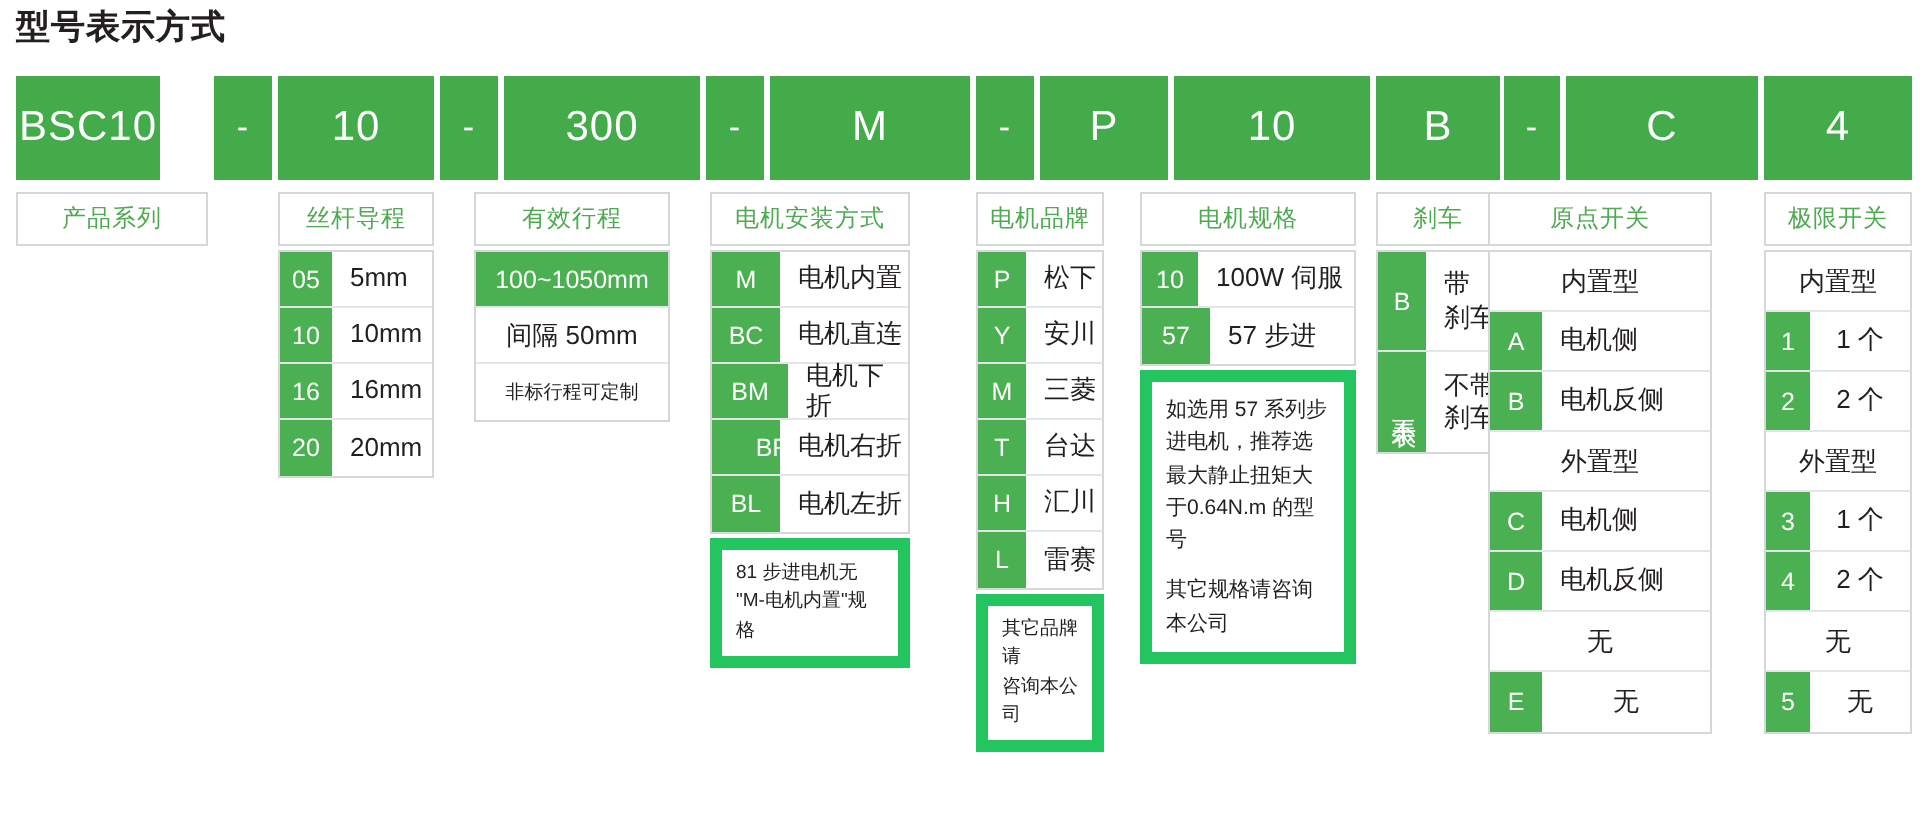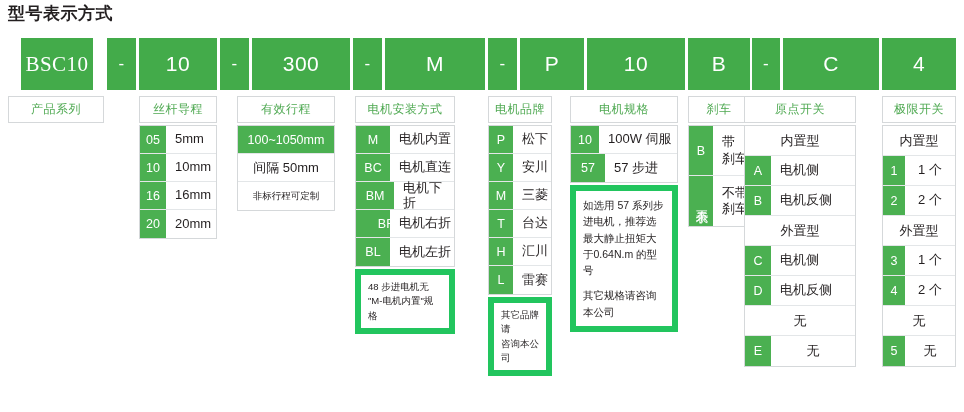--- a/index.html
+++ b/index.html
@@ -117,7 +117,7 @@
   <div class="page-title">型号表示方式</div>
 
   <div class="code-strip" id="code-strip">
-      <div class="code-cell" style="left: 21px; width: 72px; font-family: Liberation Serif, serif;">BSC10</div>
+      <div class="code-cell" style="left: 8px; width: 72px;">BSC10</div>
       <div class="code-cell dash" style="left: 107px; width: 29px;">-</div>
       <div class="code-cell" style="left: 139px; width: 78px;">10</div>
       <div class="code-cell dash" style="left: 220px; width: 29px;">-</div>

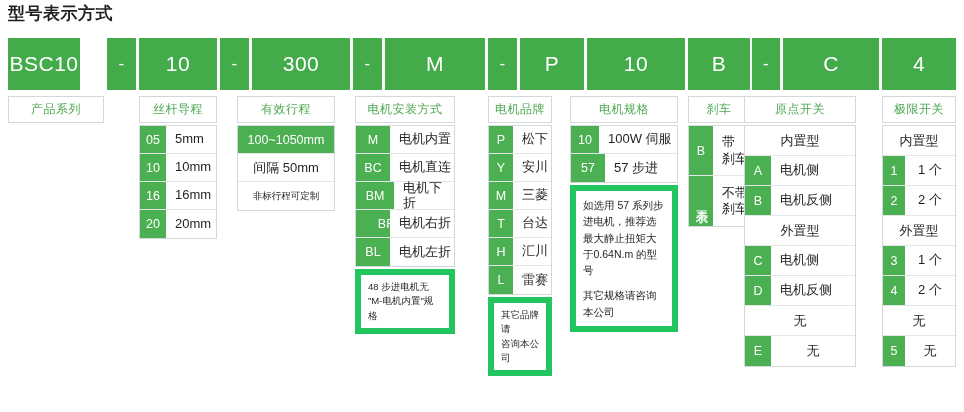--- a/index.html
+++ b/index.html
@@ -193,7 +193,7 @@
         </div>
       </div>
     <div class="note-box" id="note-motor_mount">
-        <div>48 步进电机无</div>
+        <div>81 步进电机无</div>
         <div>"M-电机内置"规格</div>
       </div>
   </div>

